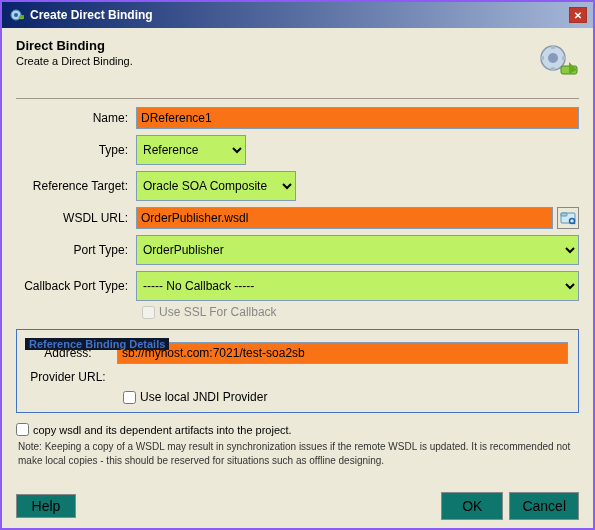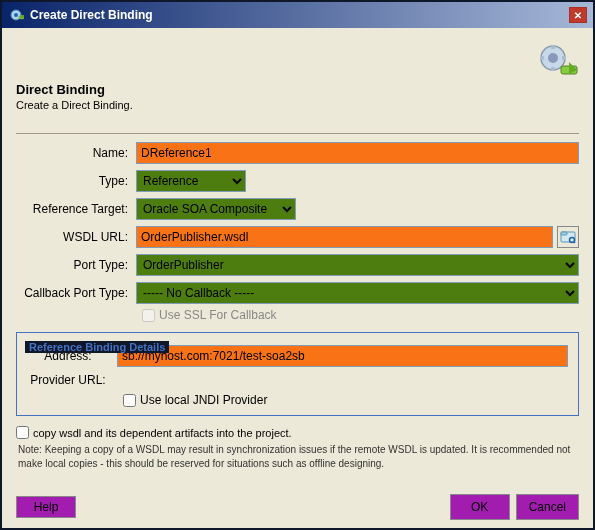--- a/index.html
+++ b/index.html
@@ -14,7 +14,7 @@
     .window {
       width: 595px;
       height: 530px;
-      border: 2px solid #0f172a;
+      border: 2px solid #8b5cf6;
       background: #ece9d8;
       display: flex;
       flex-direction: column;

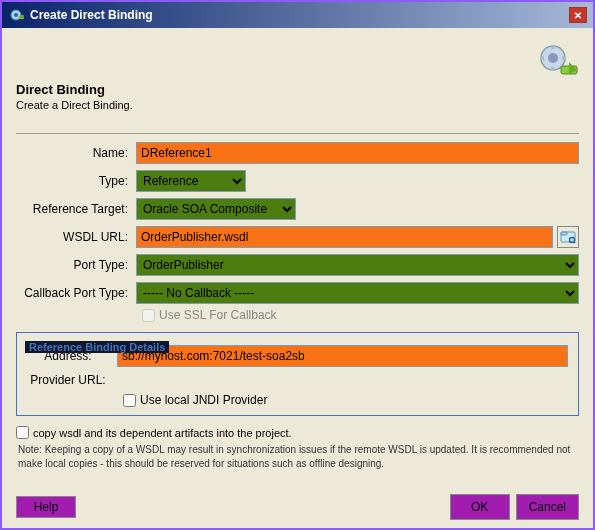--- a/index.html
+++ b/index.html
@@ -67,7 +67,6 @@
       font-weight: bold;
       font-size: 13px;
       margin-bottom: 2px;
-      margin-top: 44px;
     }
     .section-desc {
       font-size: 11px;

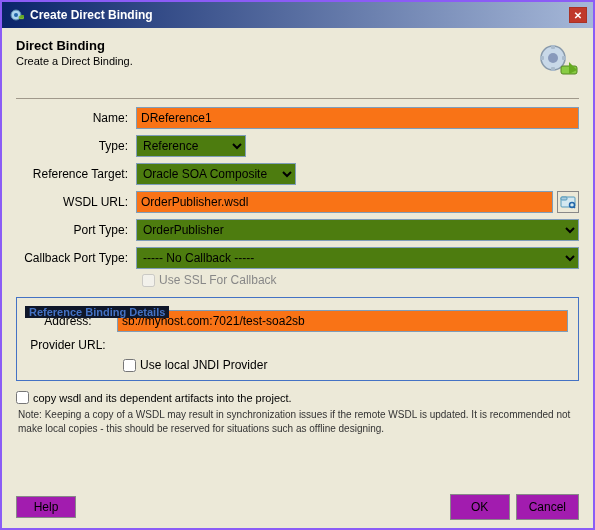--- a/index.html
+++ b/index.html
@@ -115,10 +115,10 @@
     }
     select {
       border: 1px solid #7f9db9;
-      background: #4d7c0f;
+      background: #bef264;
       padding: 1px 2px;
       font-size: 12px;
-      height: 22px;
+      height: 30px;
     }
     .select-type {
       width: 110px;

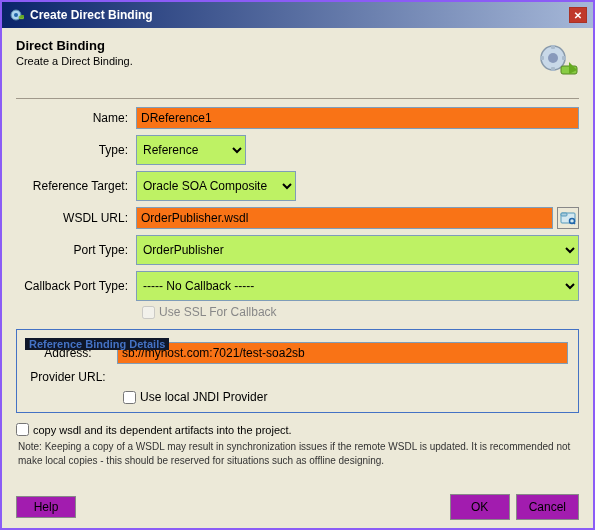--- a/index.html
+++ b/index.html
@@ -211,9 +211,9 @@
     }
     .btn {
       padding: 3px 16px;
-      font-size: 12px;
+      font-size: 14px;
       border: 1px solid #888;
-      background: #a21caf;
+      background: #0f766e;
       cursor: pointer;
       min-width: 60px;
     }

